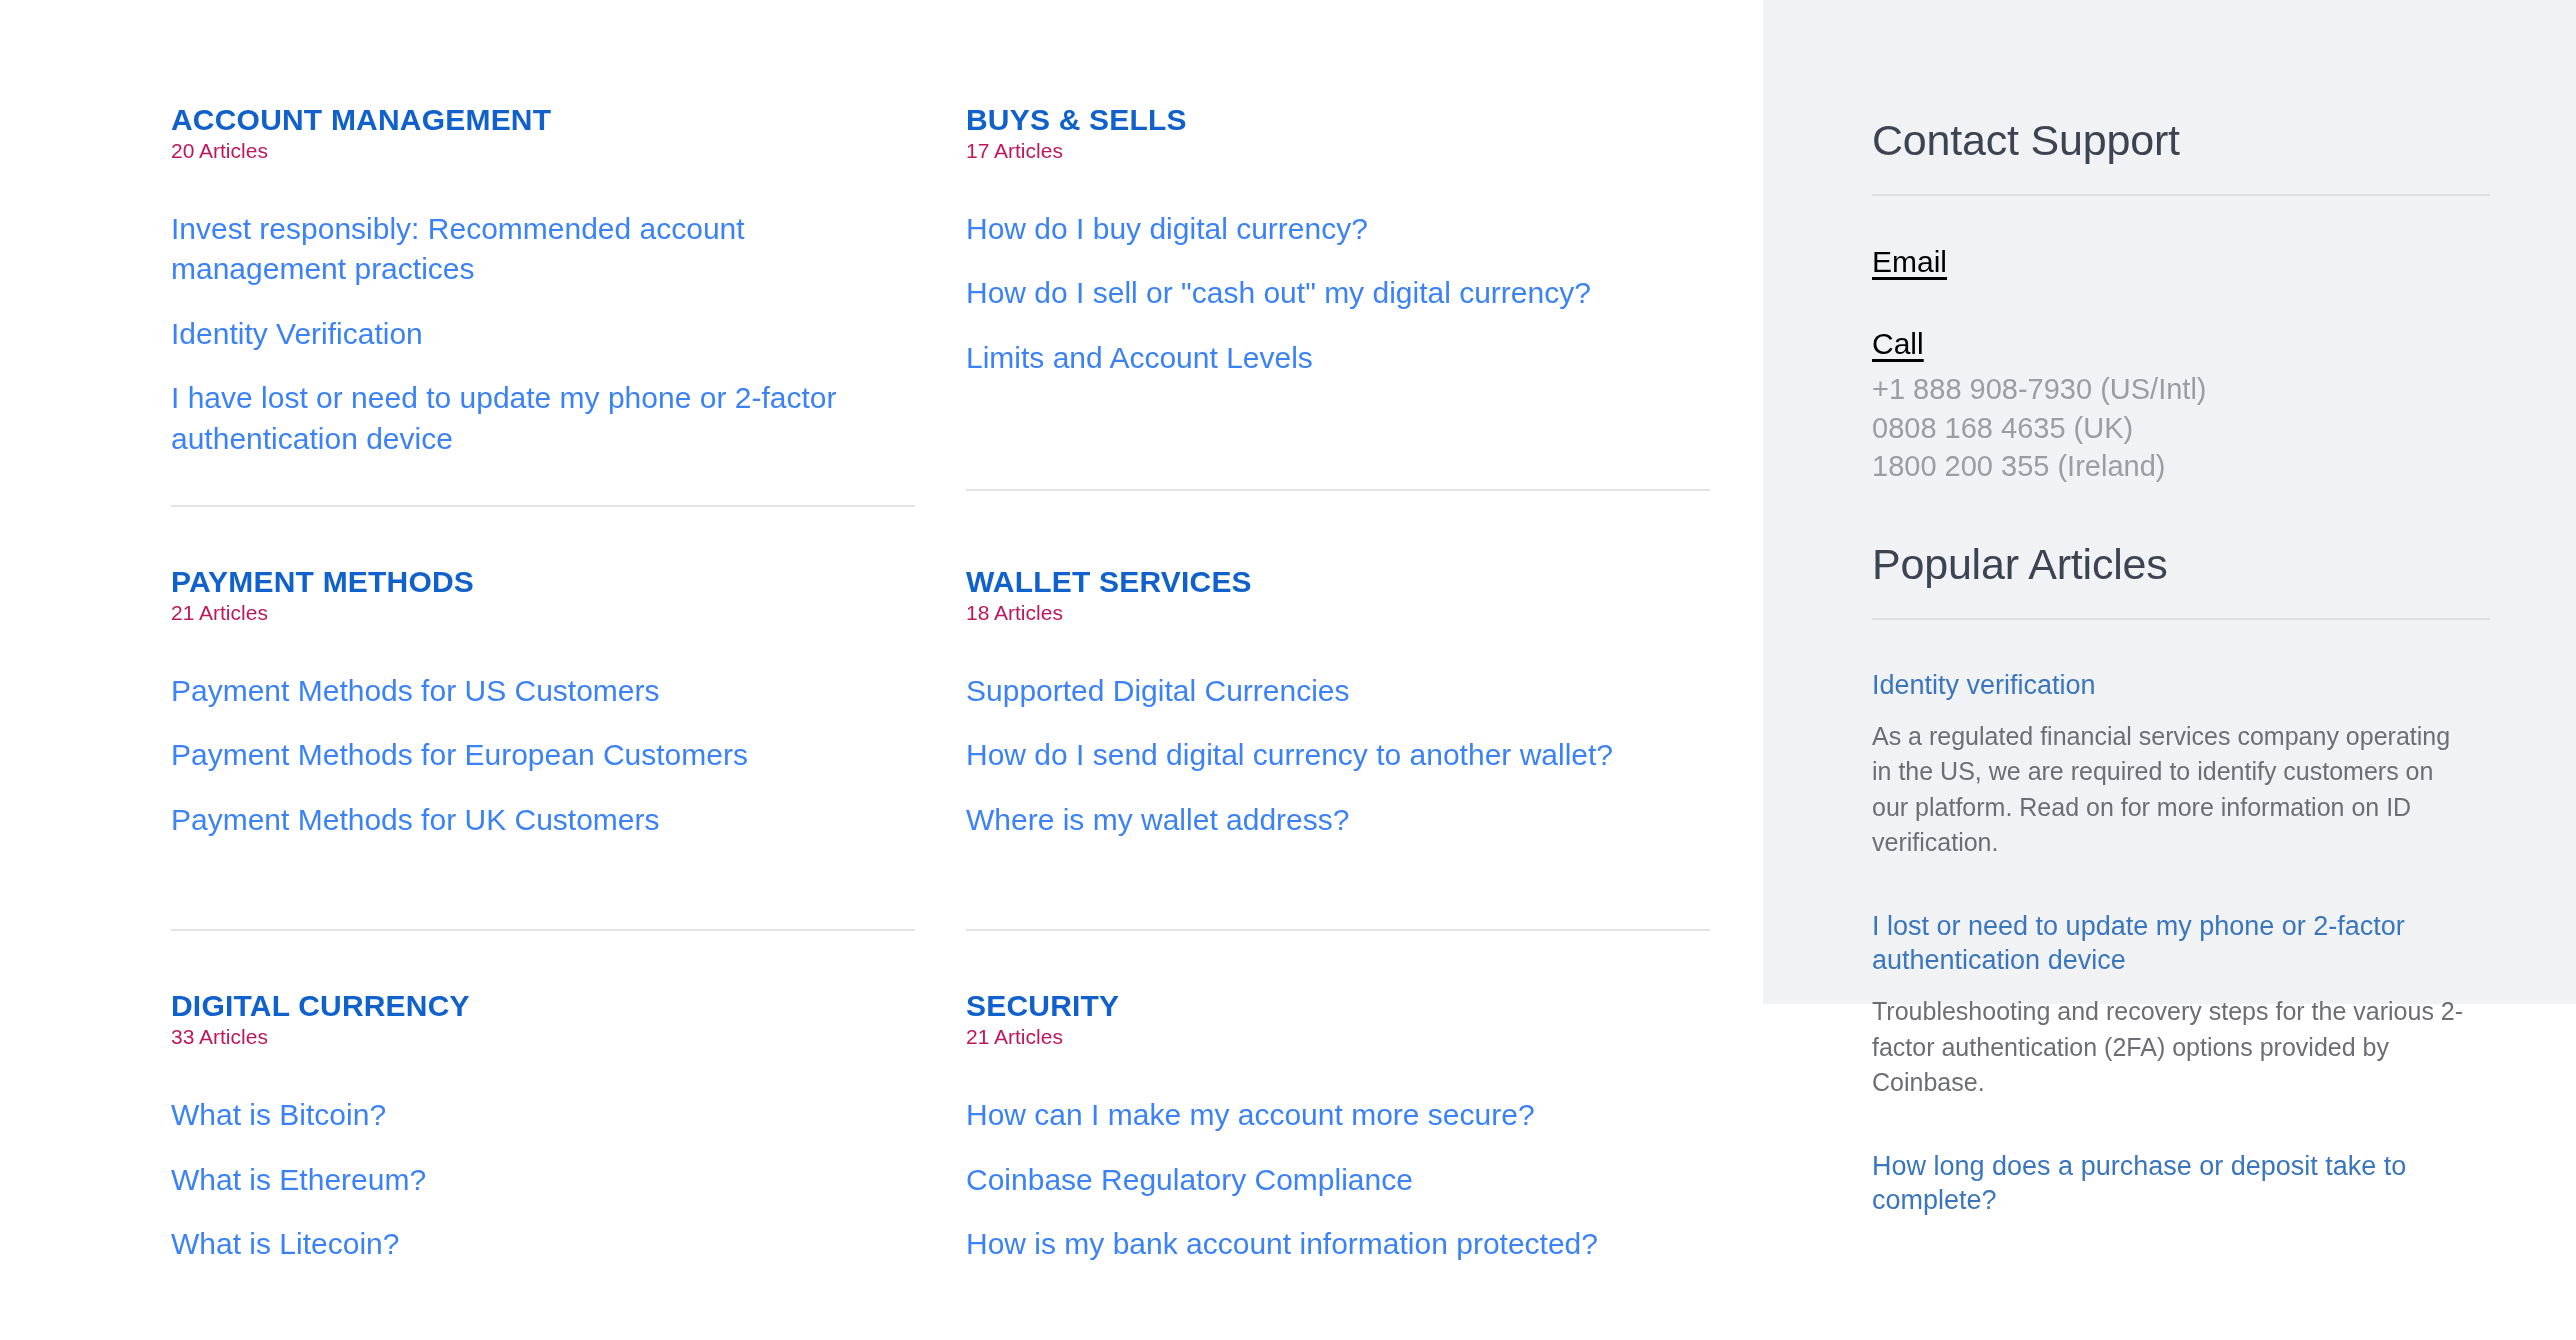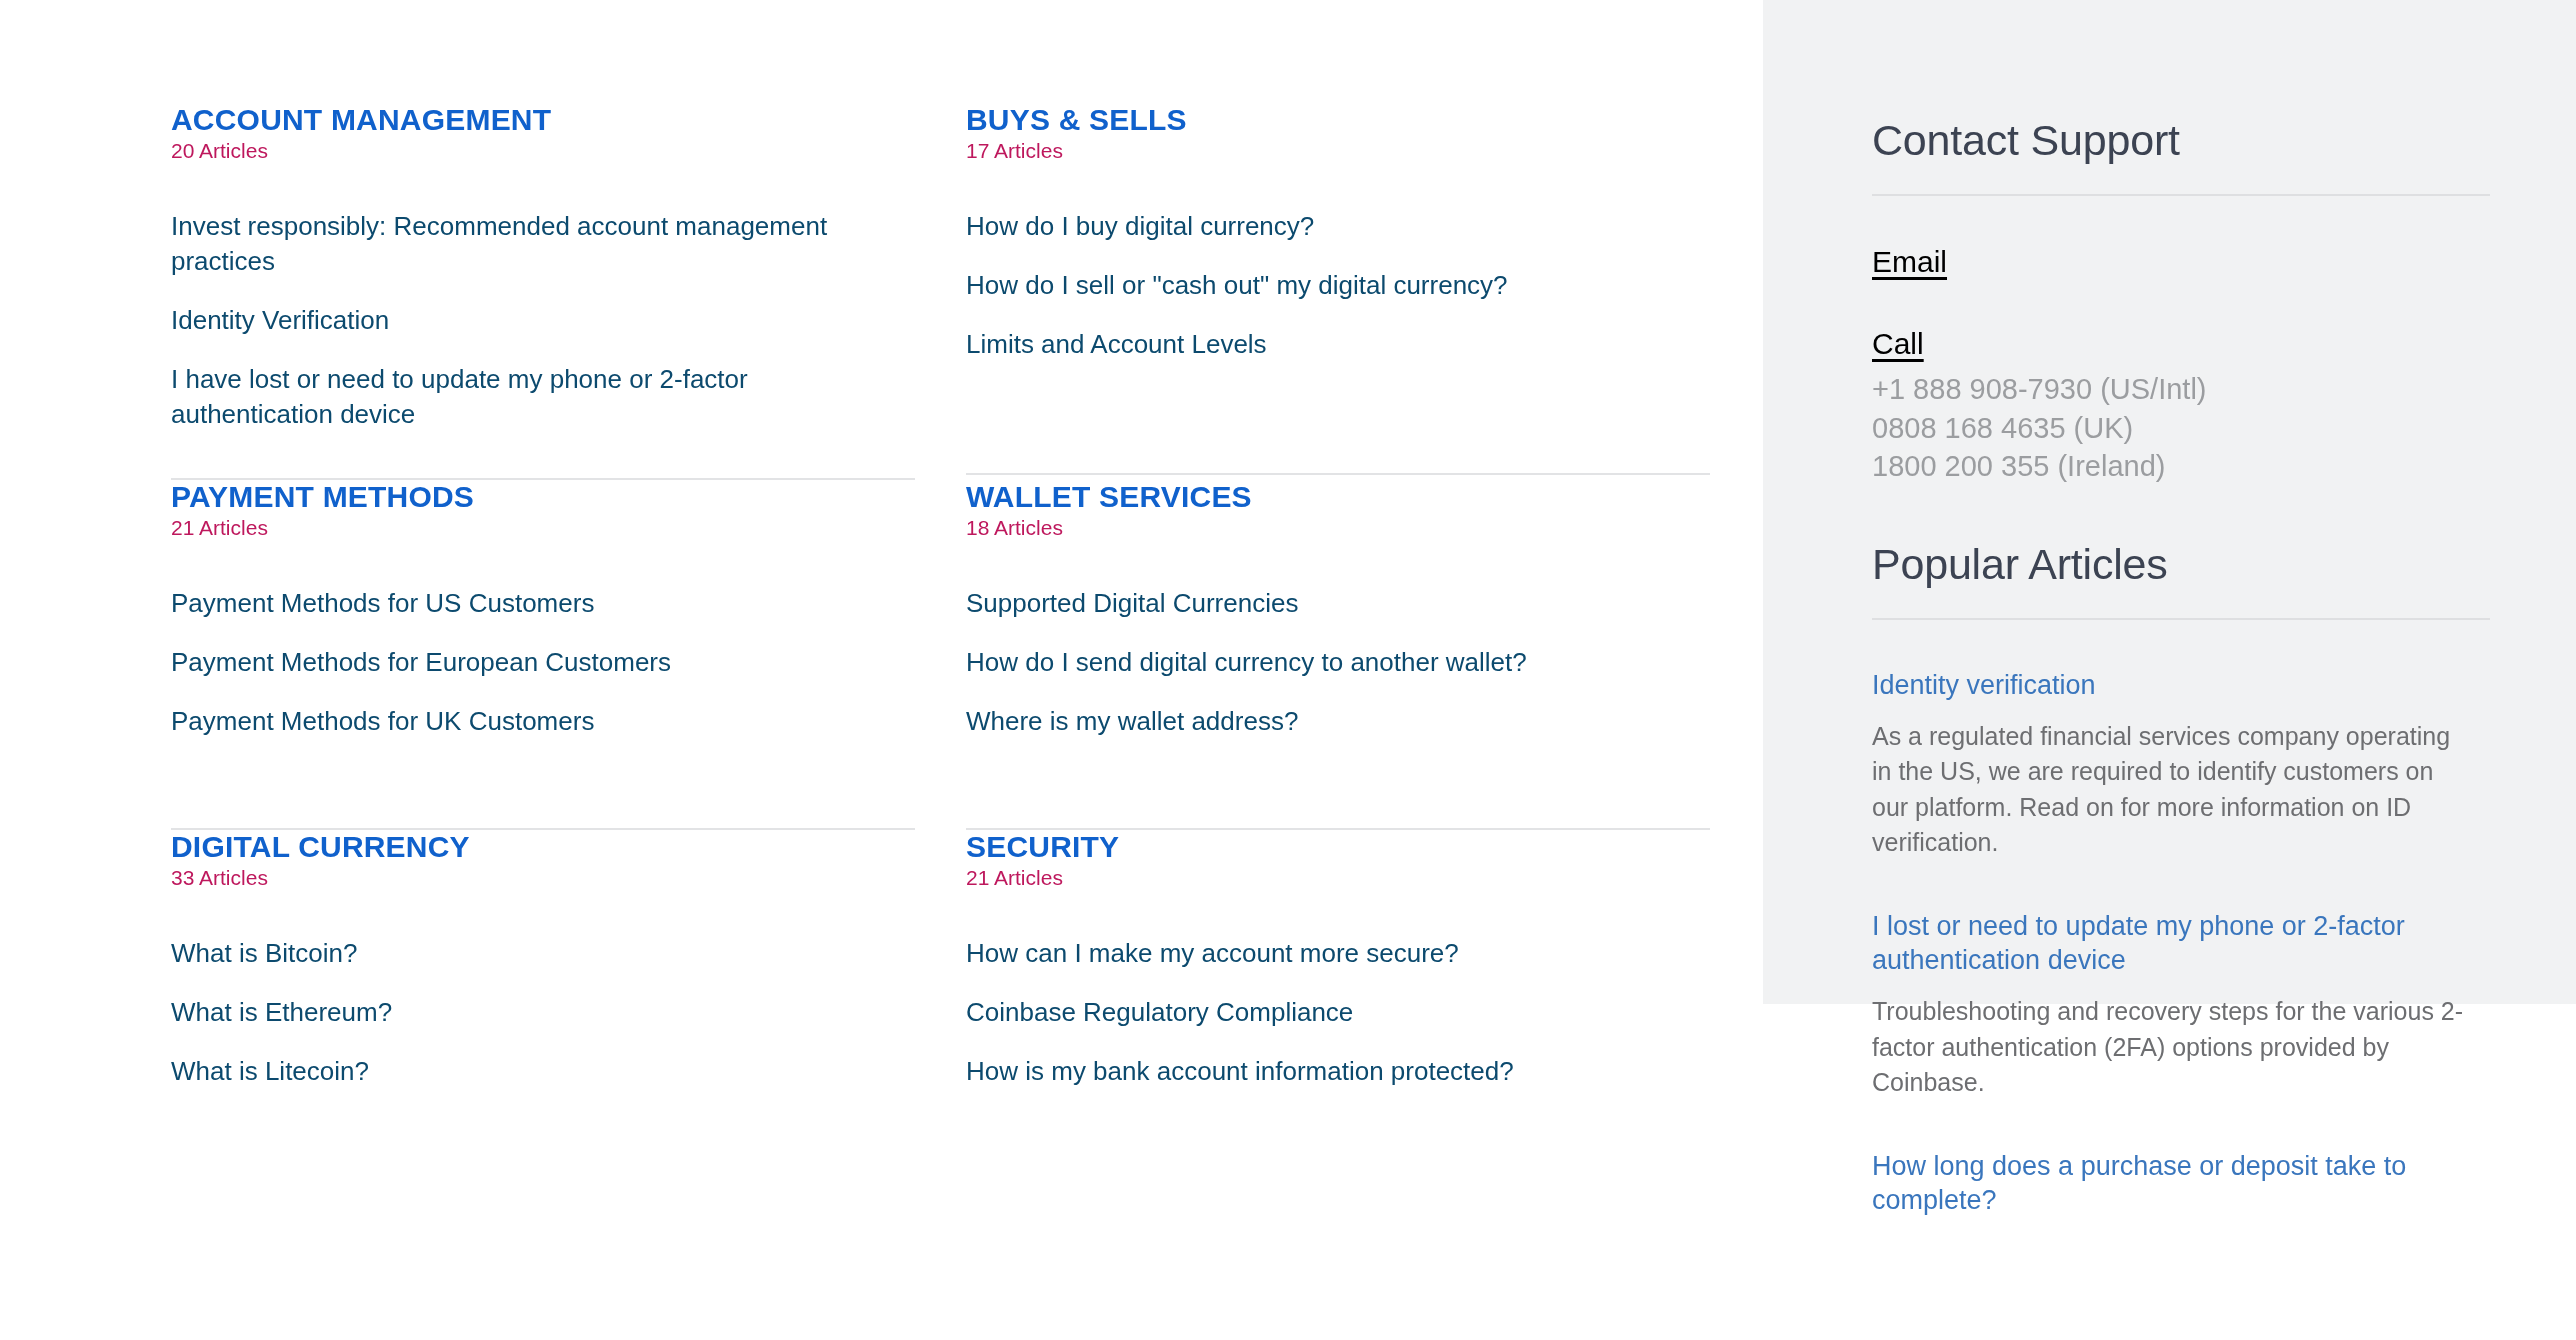--- a/index.html
+++ b/index.html
@@ -74,9 +74,9 @@
 
   .cat-link {
     display: block;
-    font-size: 26px;
+    font-size: 30px;
     line-height: 1.35;
-    color: #0c4a6e;
+    color: #3b82f6;
     margin-bottom: 24px;
     text-decoration: none;
     max-width: 726px;

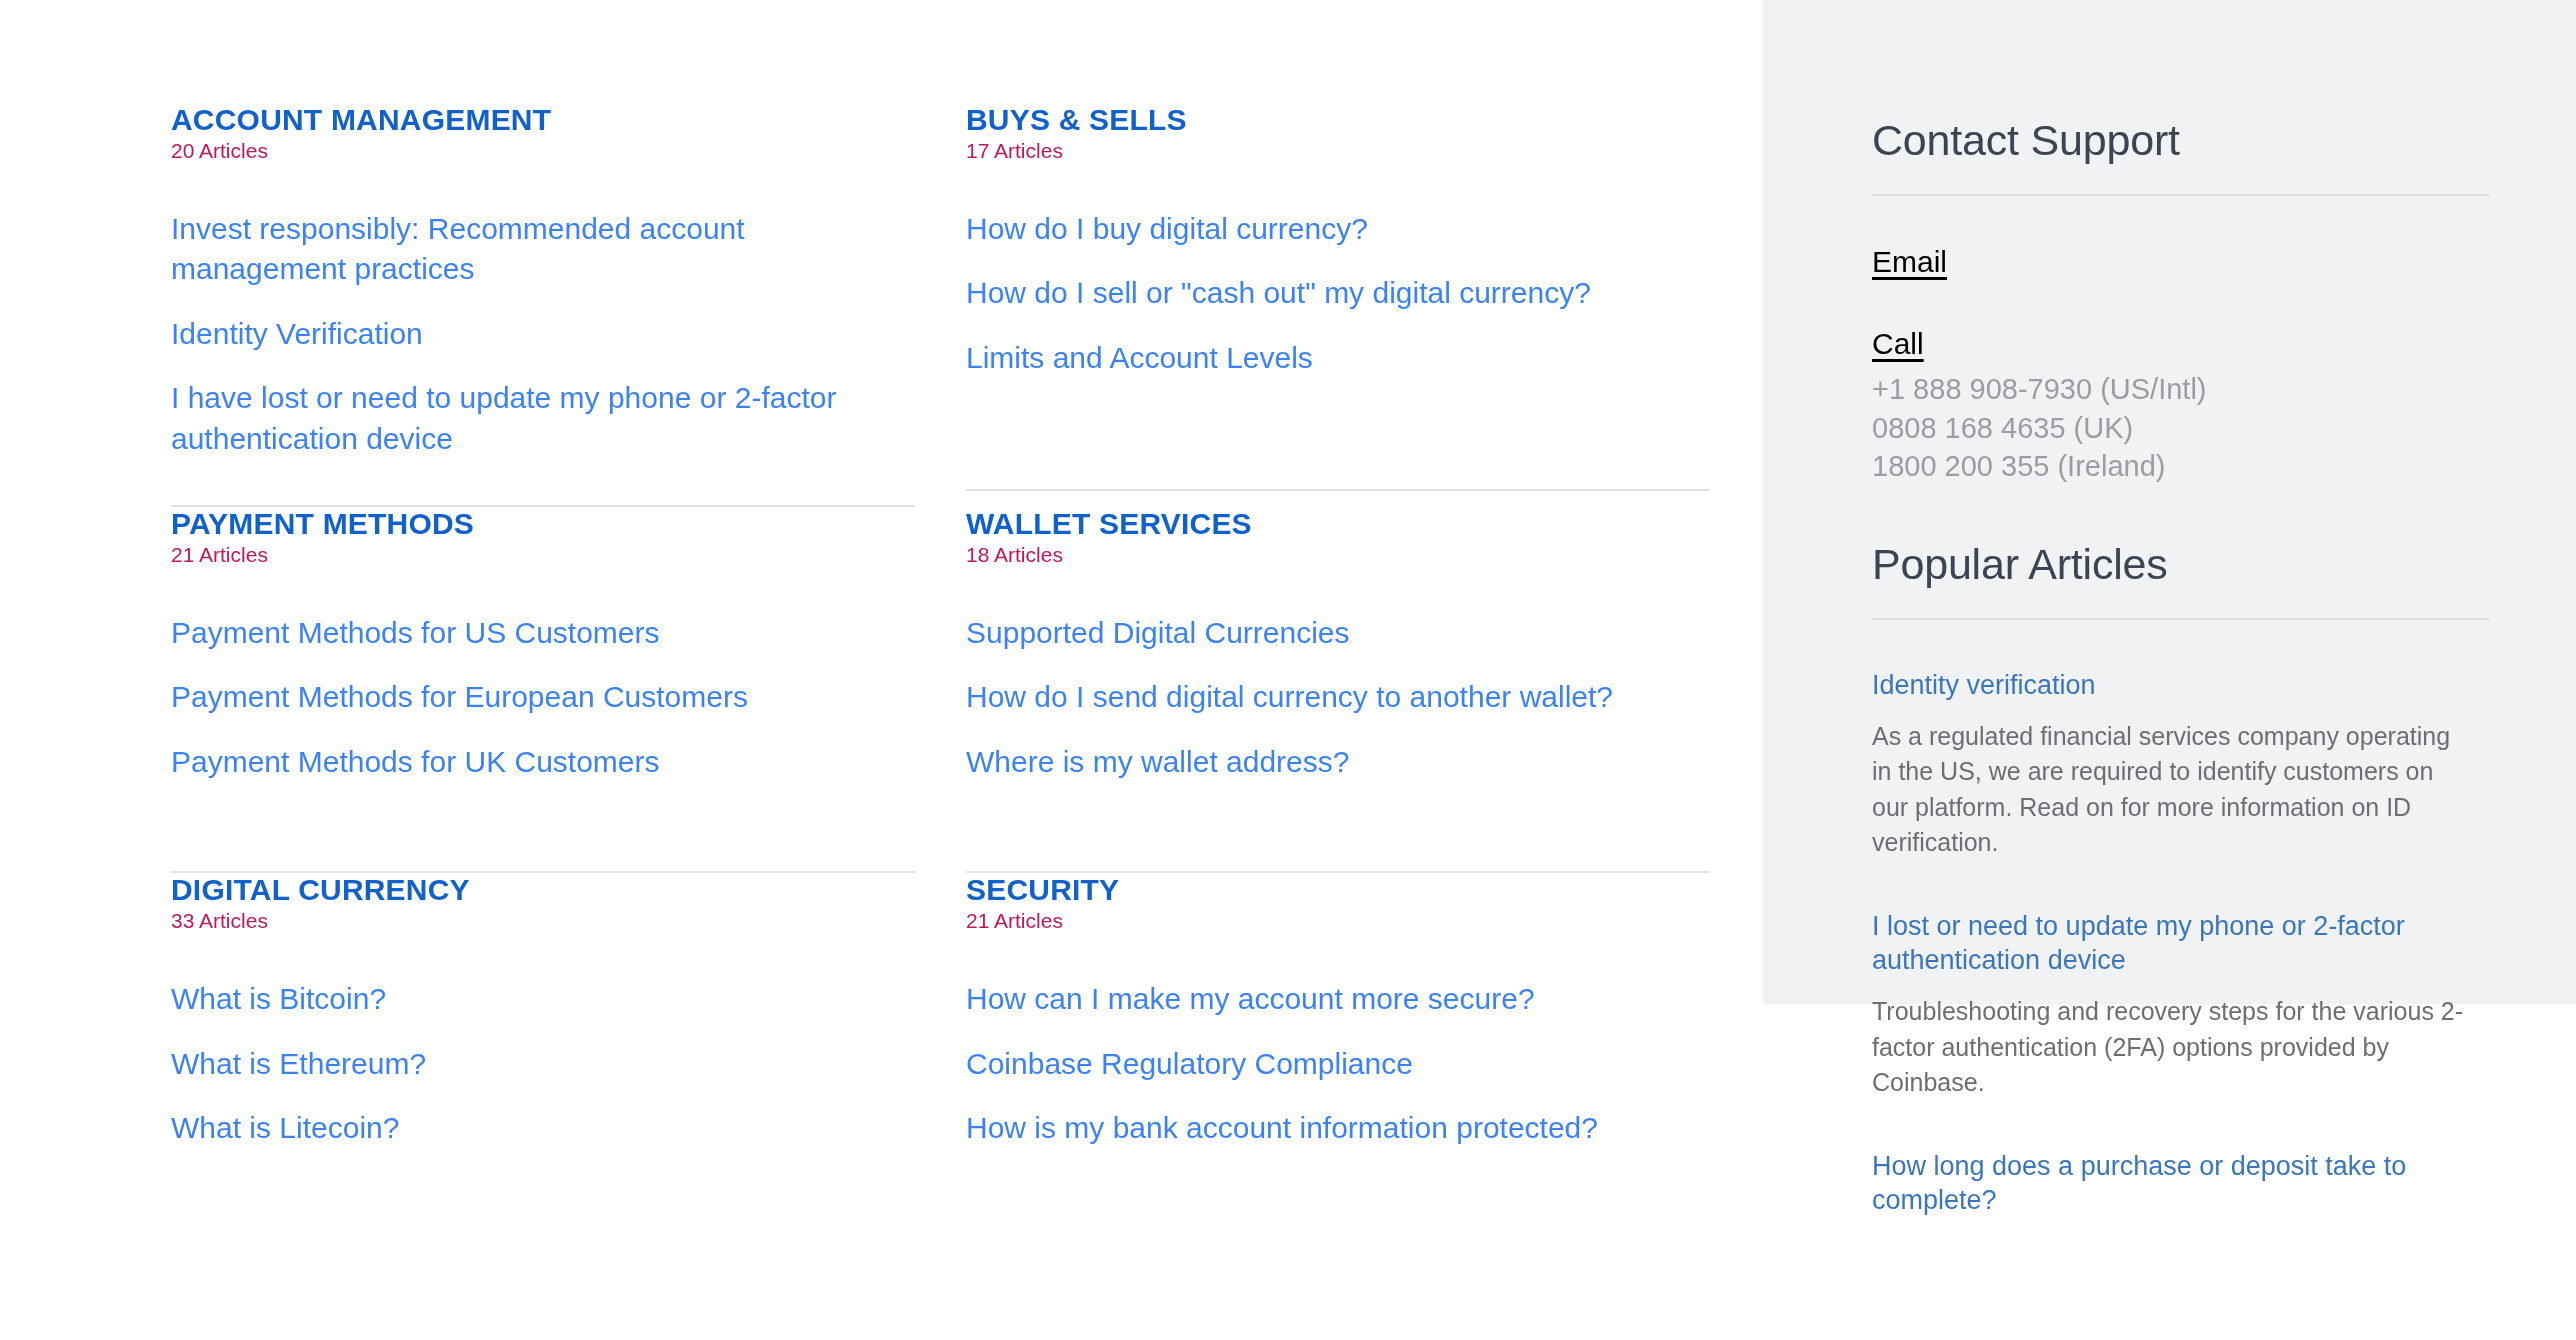--- a/index.html
+++ b/index.html
@@ -42,6 +42,7 @@
   }
 
   .cat-cell.row2, .cat-cell.row3 {
+    padding-top: 58px;
   }
 
   .cat-divider {

